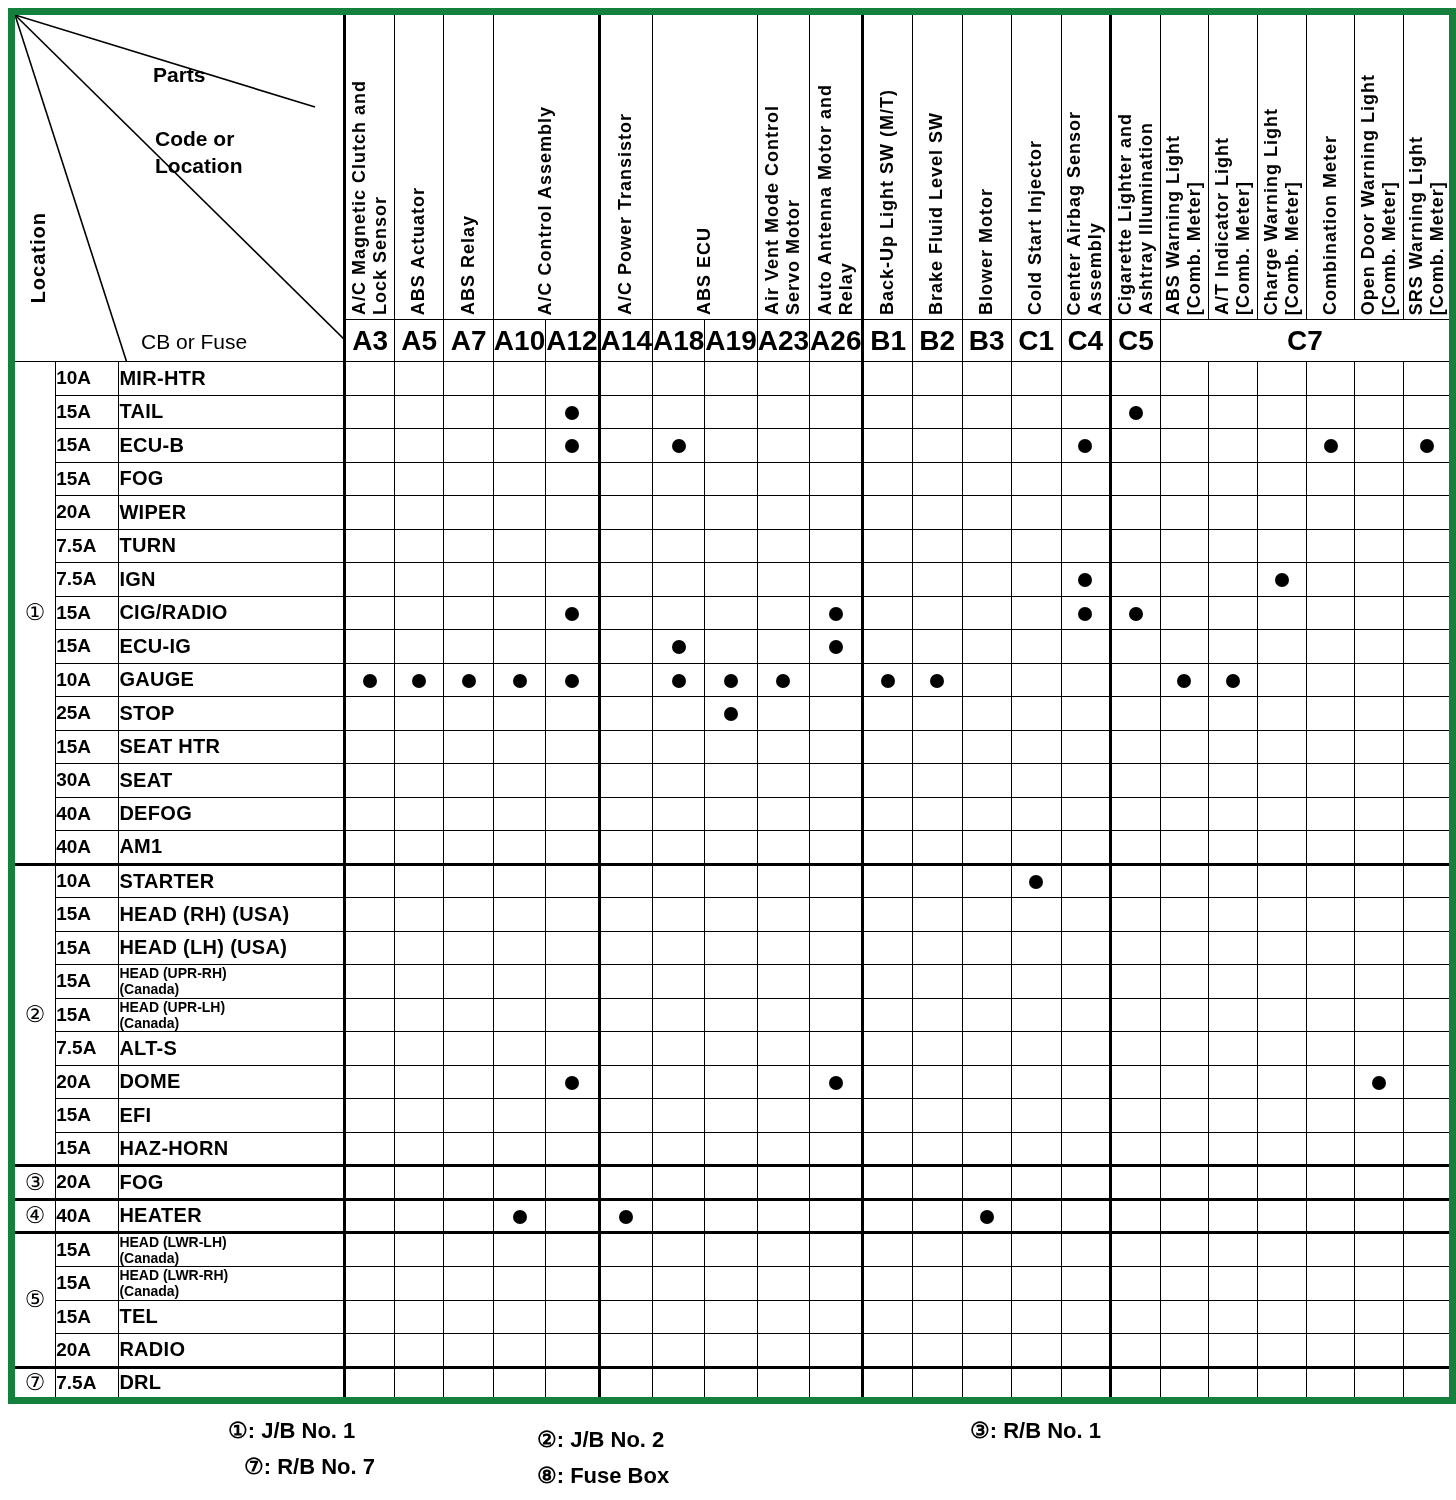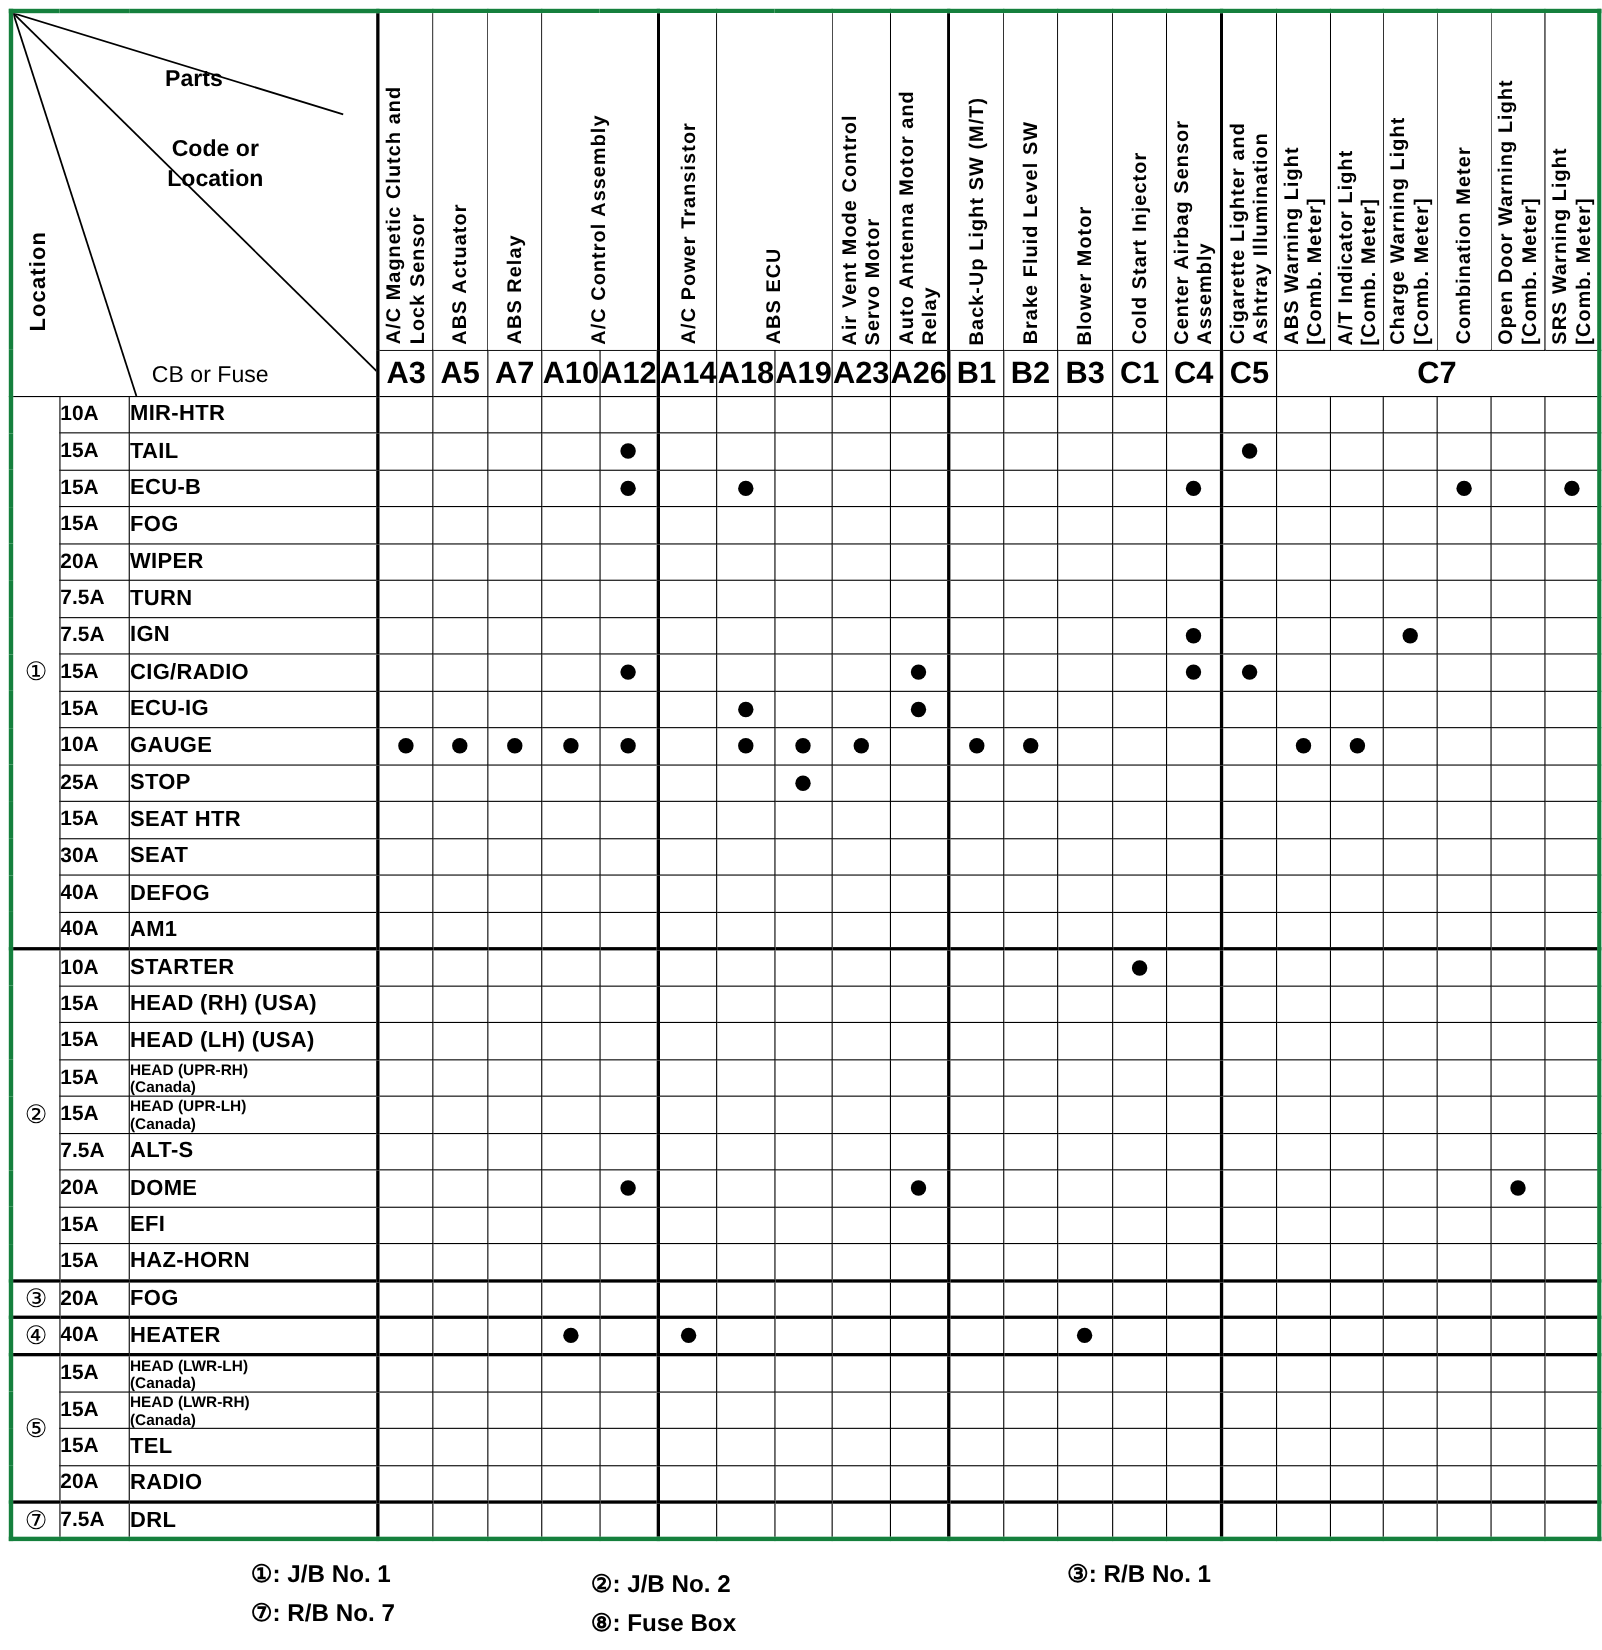--- a/index.html
+++ b/index.html
@@ -9,7 +9,7 @@
   }
   .sheet{position:absolute;left:8px;top:8px;}
 
-  table.matrix{border-collapse:collapse;table-layout:fixed;border:4px solid #15803d;}
+  table.matrix{border-collapse:collapse;table-layout:fixed;border:7px solid #15803d;}
   table.matrix th, table.matrix td{border:1px solid #000;padding:0;overflow:hidden;}
 
   tr.vlabel-row{height:308px;}

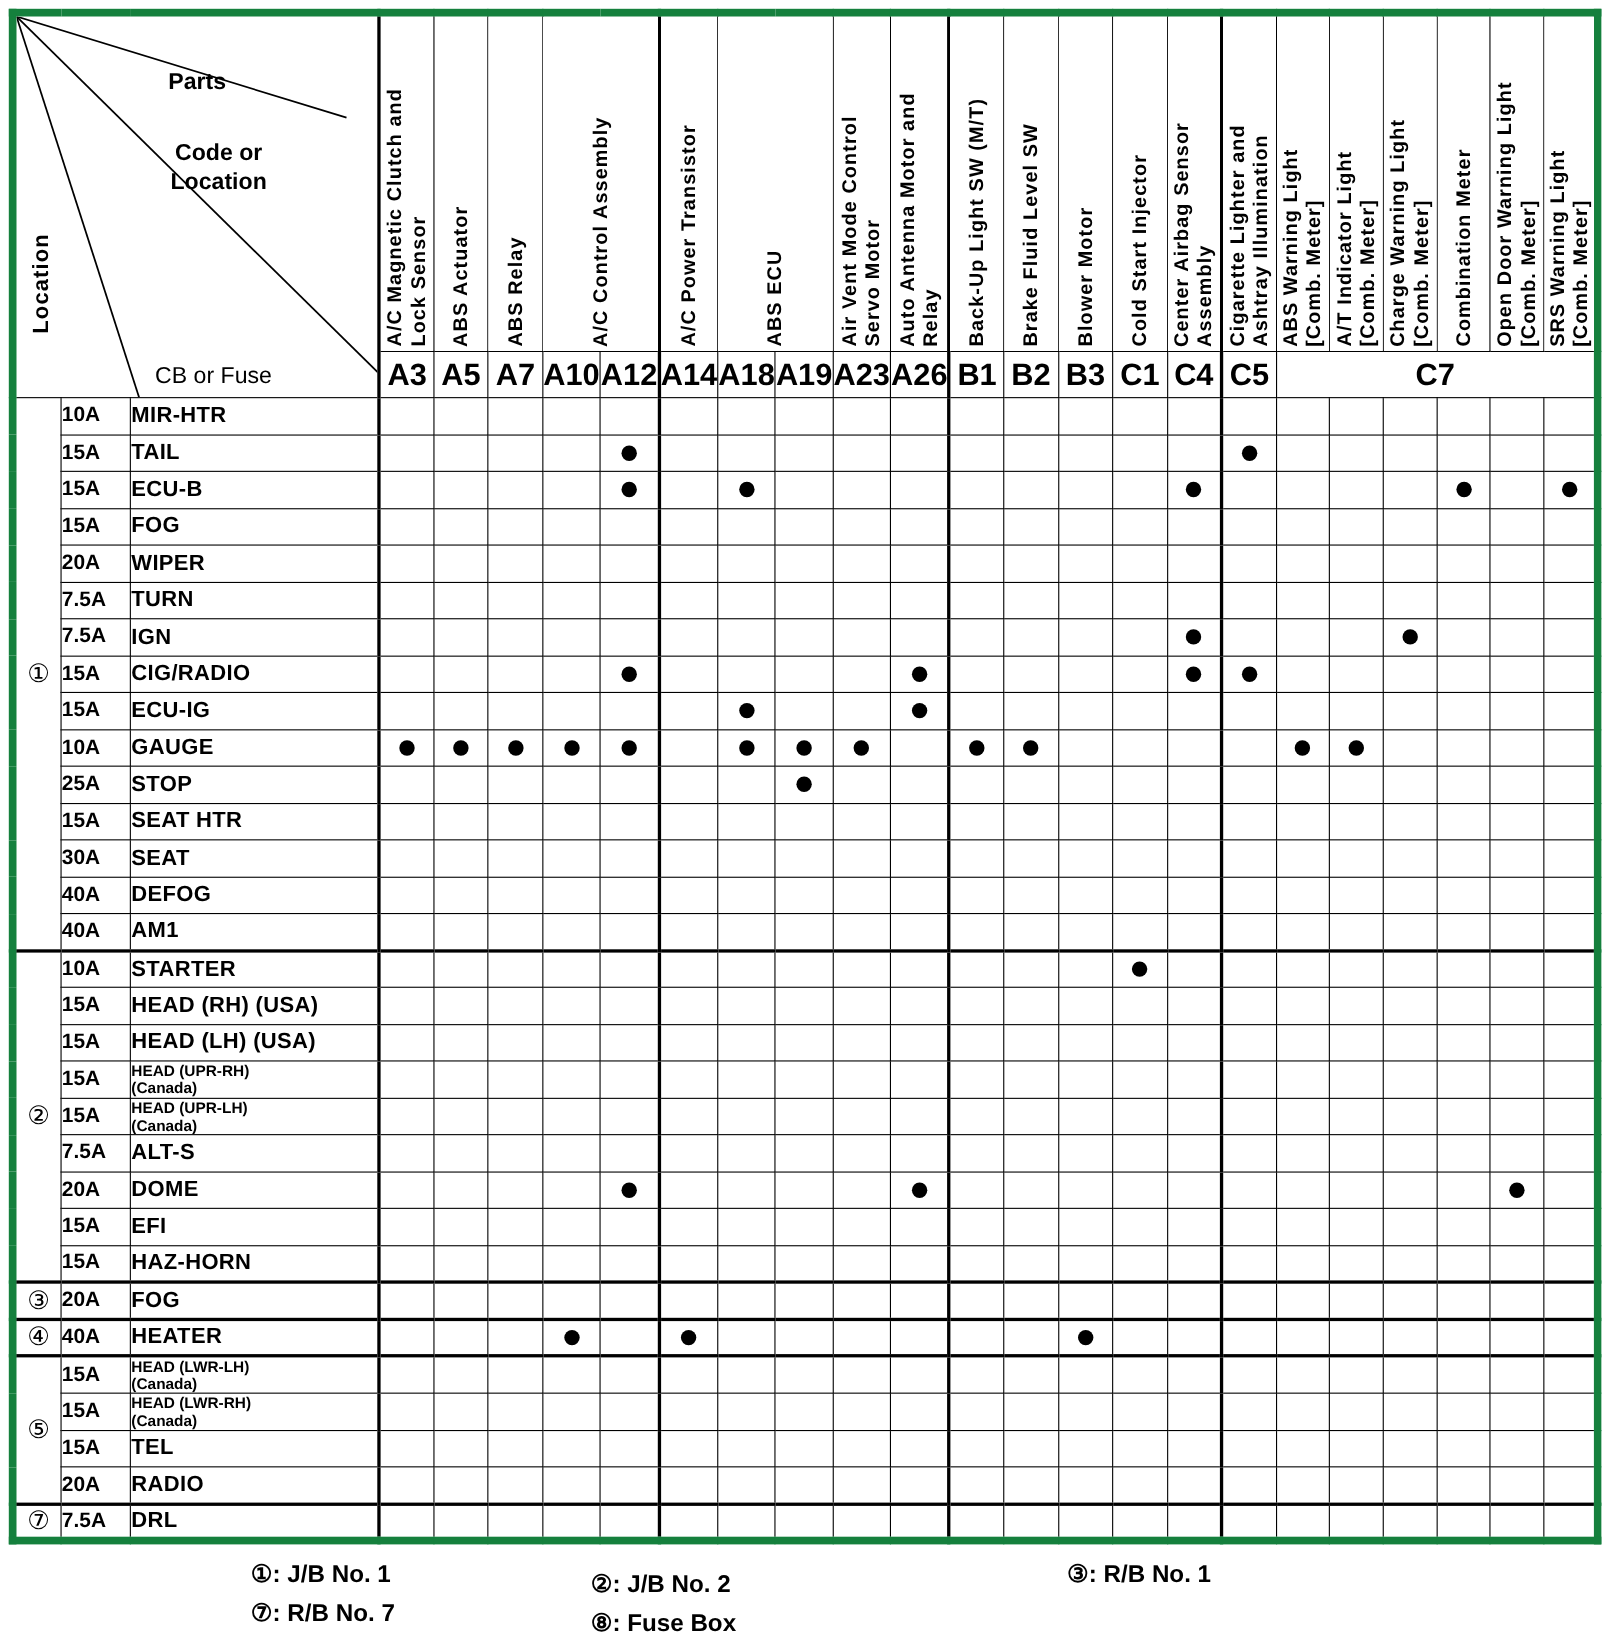--- a/index.html
+++ b/index.html
@@ -34,7 +34,7 @@
   th.corner{position:relative;border-bottom:3px solid #000;}
   th.corner svg{position:absolute;left:0;top:0;}
   .c-parts{position:absolute;left:138px;top:48px;font-size:21px;font-weight:bold;}
-  .c-code{position:absolute;left:140px;top:110px;font-size:21px;font-weight:bold;white-space:pre-line;line-height:1.3;text-align:center;}
+  .c-code{position:absolute;left:140px;top:110px;font-size:21px;font-weight:bold;white-space:pre-line;line-height:1.3;text-align:left;}
   .c-loc{
     position:absolute;left:12px;bottom:58px;
     writing-mode:vertical-rl;transform:rotate(180deg);

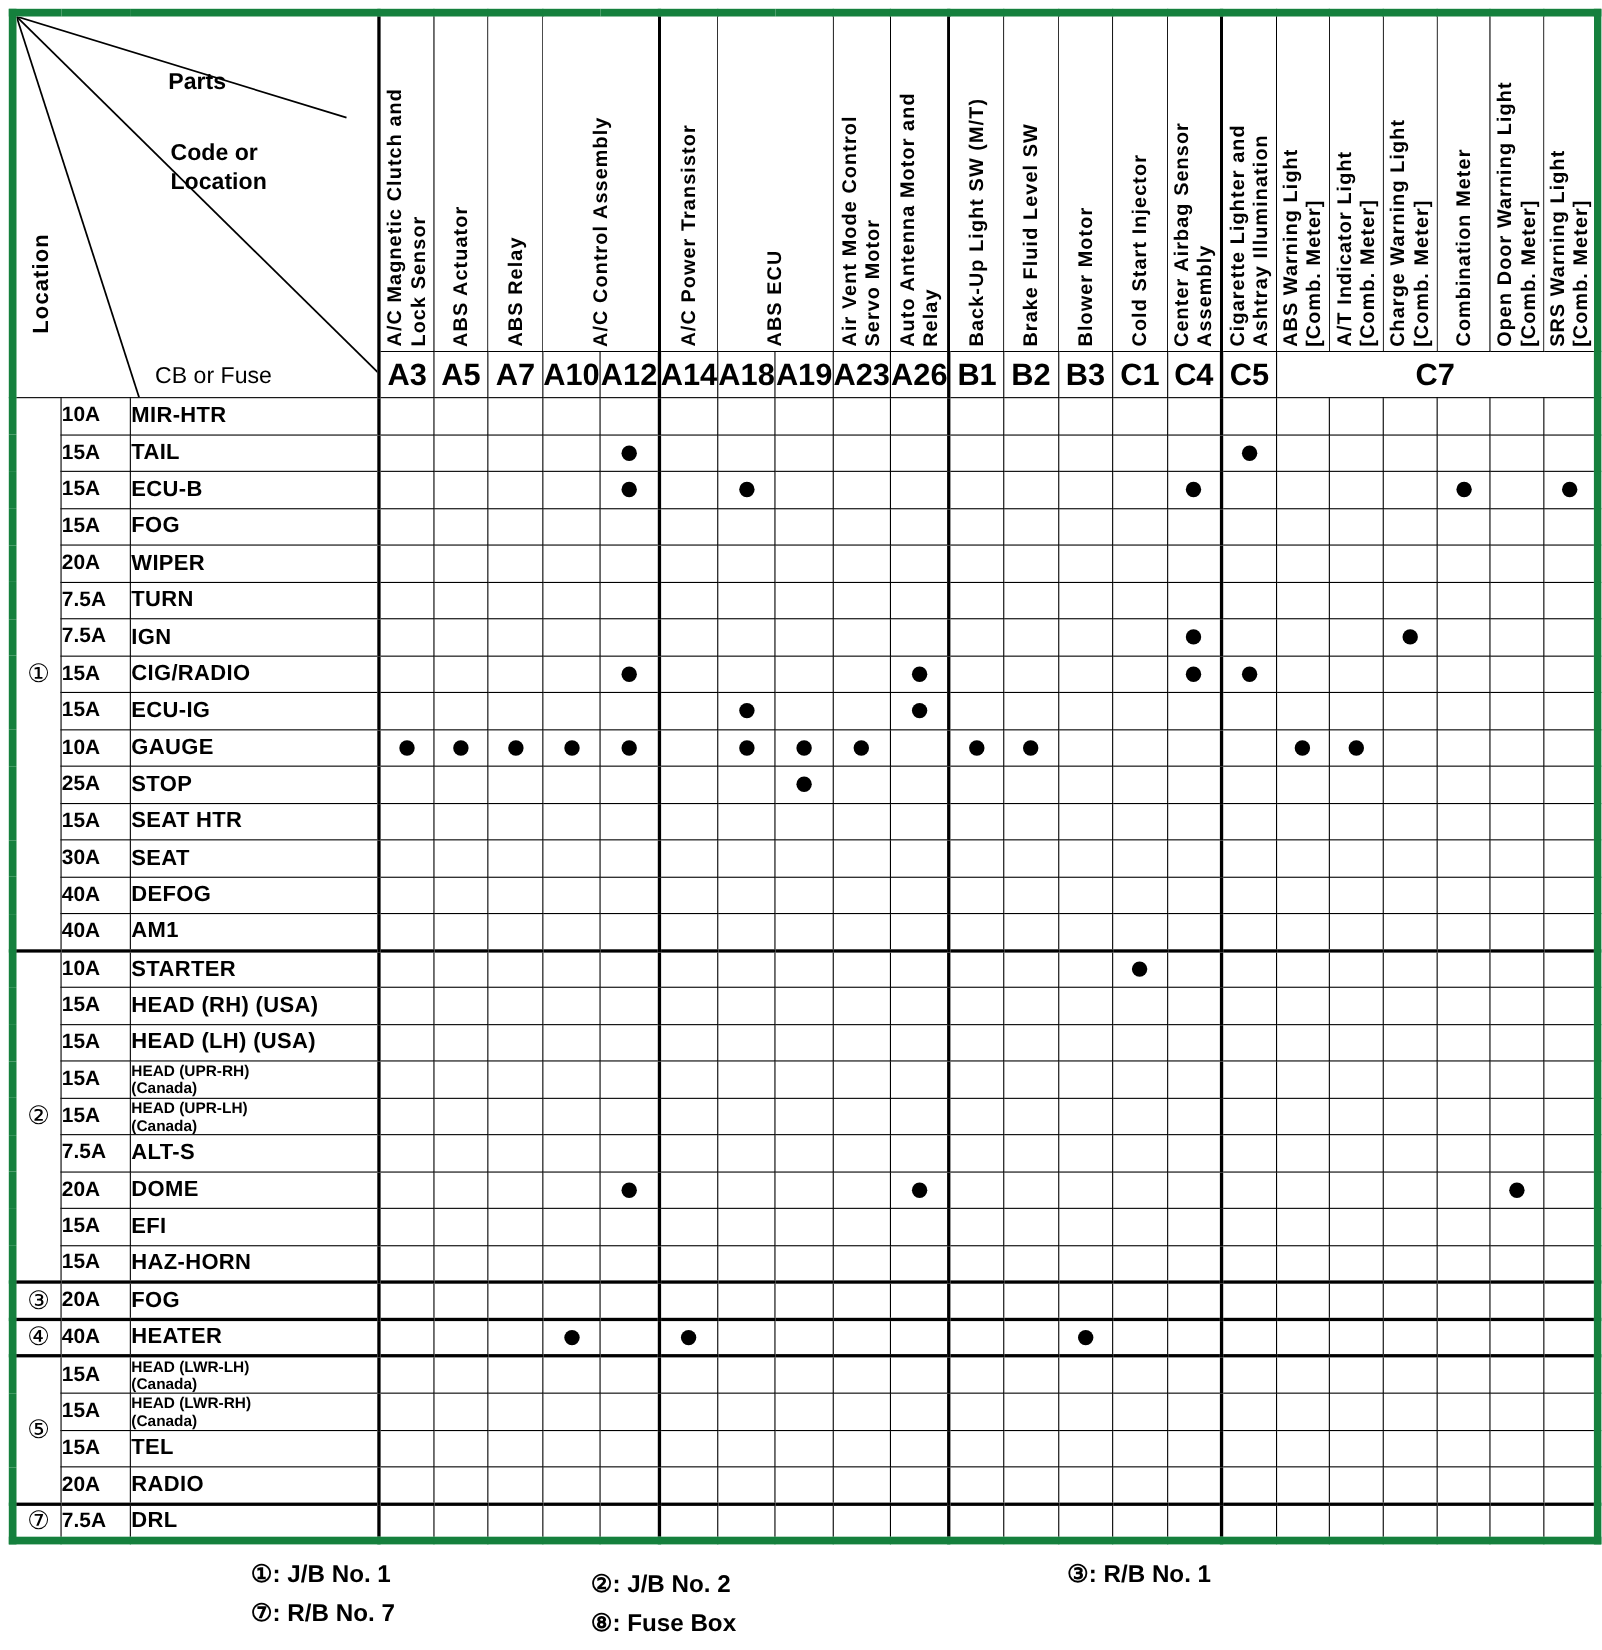--- a/index.html
+++ b/index.html
@@ -58,7 +58,7 @@
   .li-1{left:196px;top:0;}
   .li-2{left:505px;top:9px;}
   .li-3{left:938px;top:0;}
-  .li-4{left:196px;top:36px;}
+  .li-4{left:212px;top:36px;}
   .li-5{left:505px;top:45px;text-align:right;}
 </style>
 </head>

